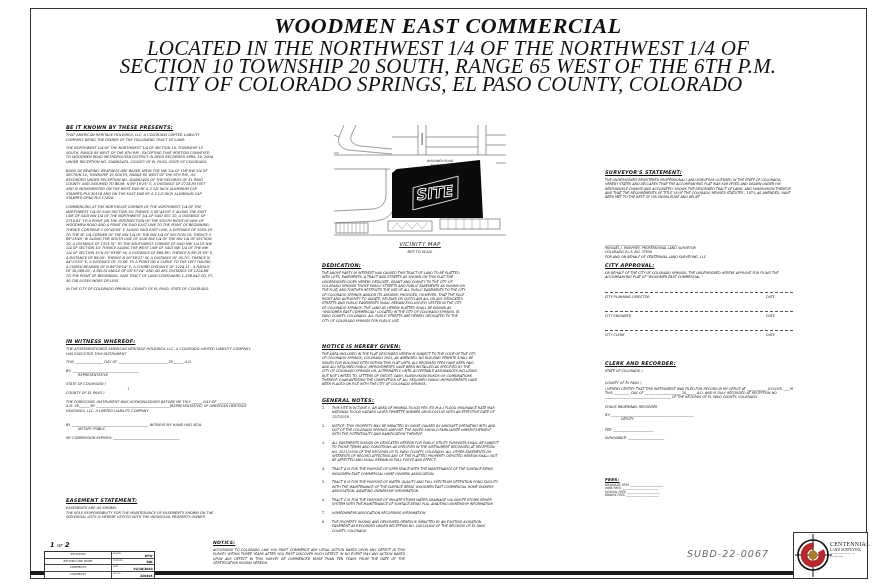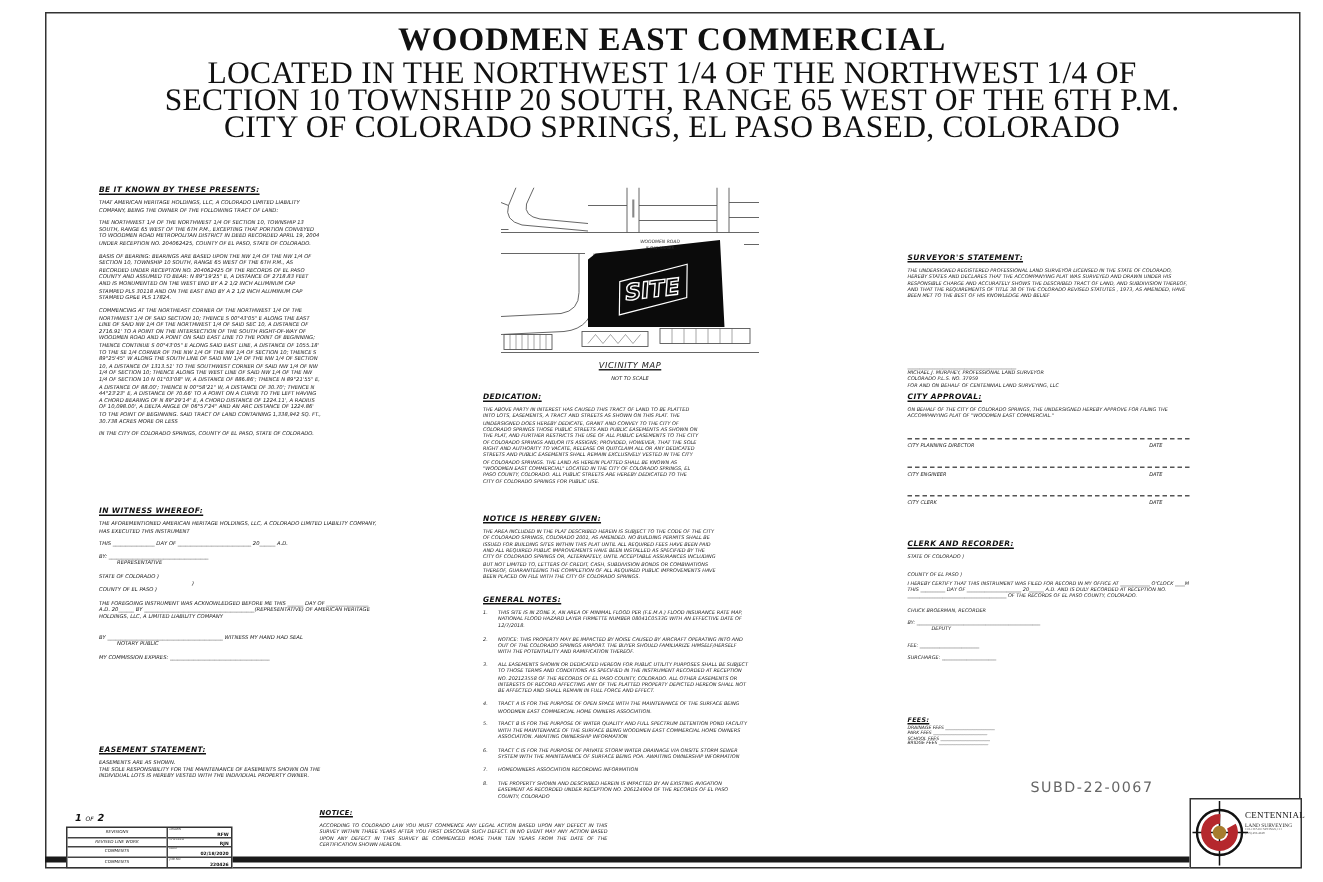--- a/index.html
+++ b/index.html
@@ -10,7 +10,7 @@
 
   
   .titleblock{position:absolute;left:30px;top:13px;width:836px;text-align:center;
-              font-family:"Liberation Serif","DejaVu Serif",serif;color:#111;}
+              font-family:"Liberation Serif","DejaVu Serif",serif;color:#111;font-style:italic;}
   .t-main{font-size:22px;font-weight:bold;letter-spacing:.6px;line-height:26px;}
   .t-sub{font-size:21px;line-height:18px;letter-spacing:.2px;}
 

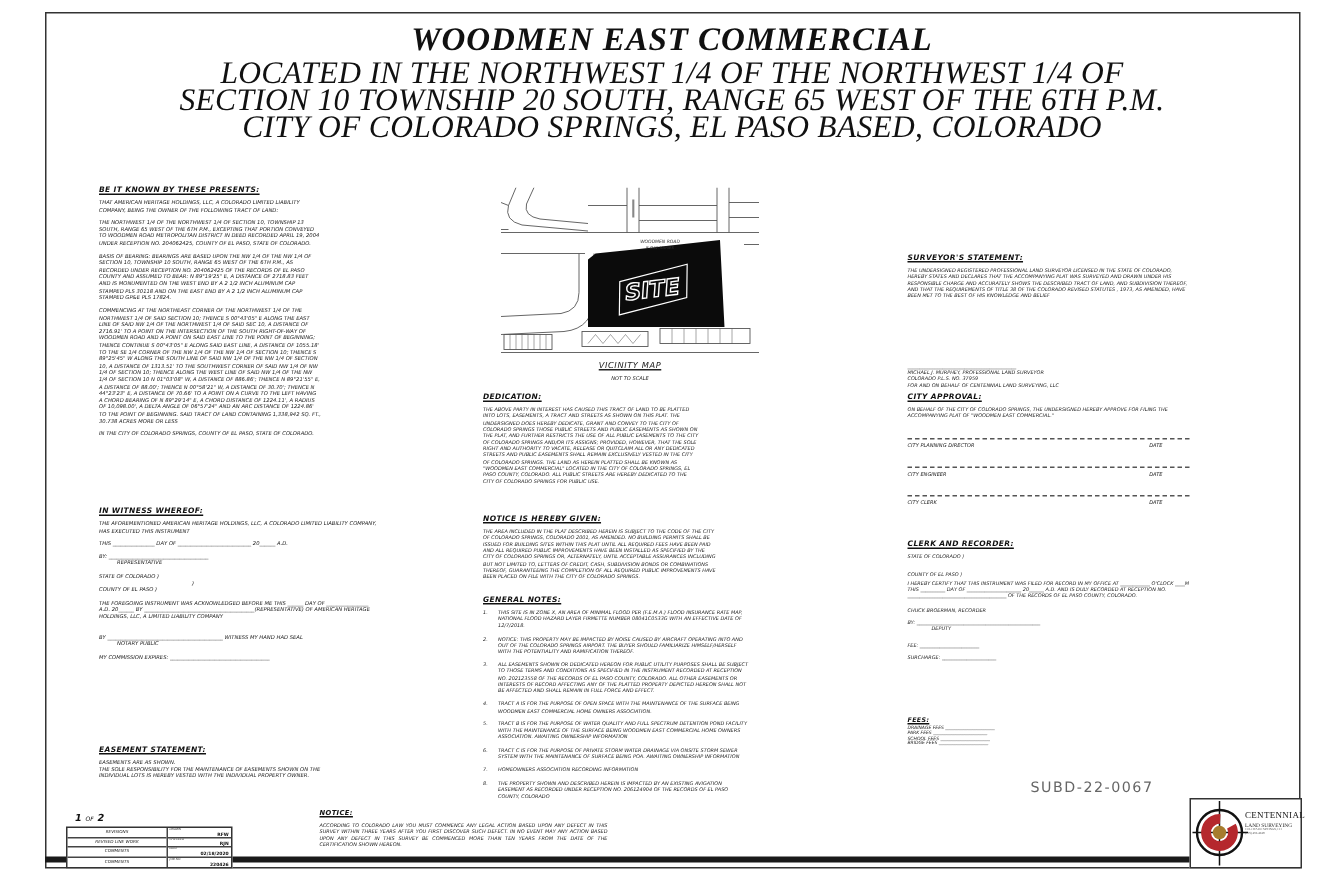--- a/index.html
+++ b/index.html
@@ -74,7 +74,7 @@
     <div class="t-main">WOODMEN EAST COMMERCIAL</div>
     <div class="t-sub">LOCATED IN THE NORTHWEST 1/4 OF THE NORTHWEST 1/4 OF</div>
     <div class="t-sub">SECTION 10 TOWNSHIP 20 SOUTH, RANGE 65 WEST OF THE 6TH P.M.</div>
-    <div class="t-sub">CITY OF COLORADO SPRINGS, EL PASO BASED, COLORADO</div>
+    <div class="t-sub">CITY OF COLORADO SPRINGS, EL PASO COUNTY, COLORADO</div>
   </div>
 
   <div class="col hand" style="left:66px;top:124px;width:148px;">

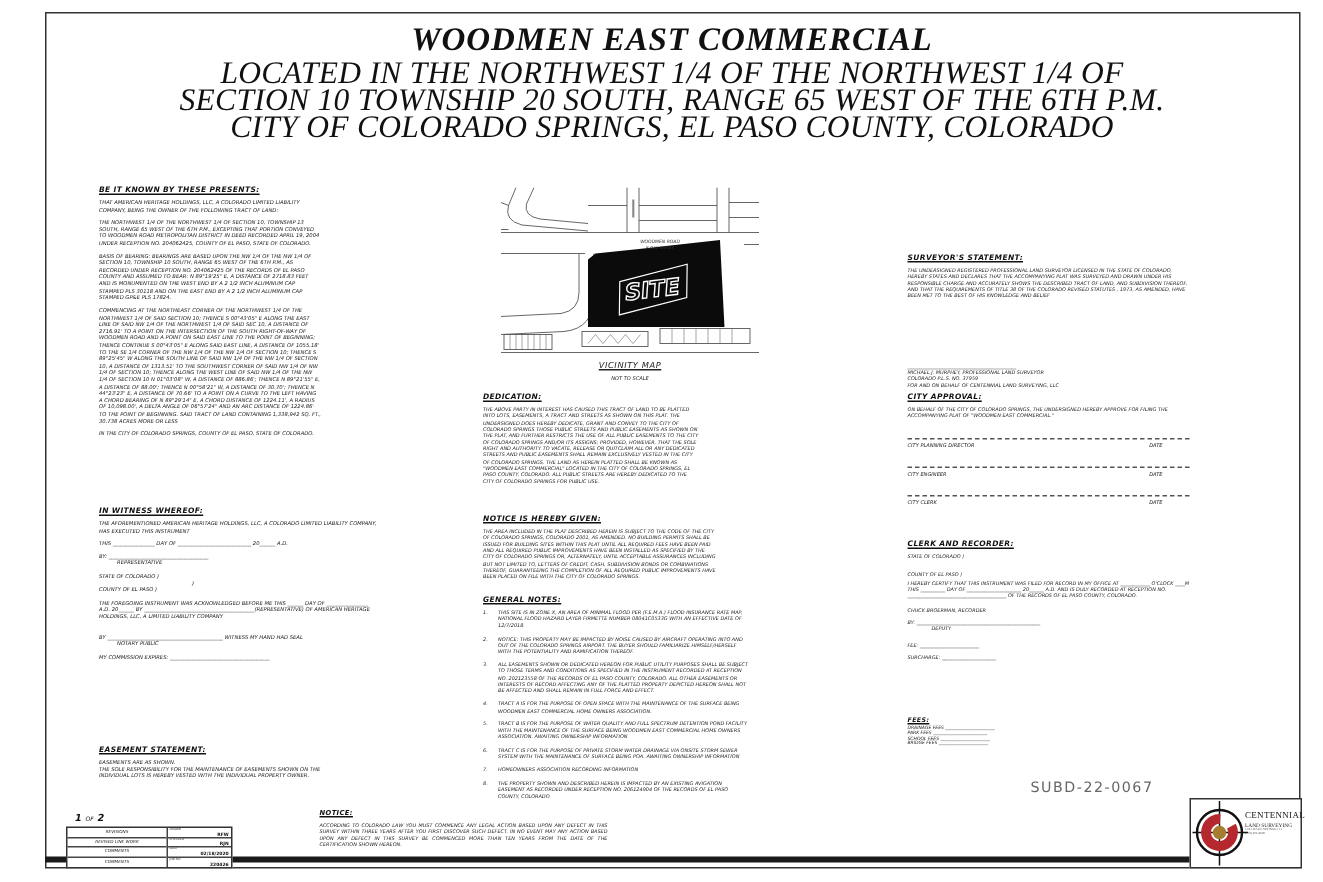--- a/index.html
+++ b/index.html
@@ -52,8 +52,8 @@
   .noticeblock .h{font-size:4.5px;}
   .noticeblock .p{font-size:3.3px;text-align:justify;}
 
-  .subdno{position:absolute;left:668px;top:520px;width:120px;text-align:center;
-          color:#666;font-size:9.5px;letter-spacing:1px;}
+  .subdno{position:absolute;left:668px;top:548px;width:120px;text-align:center;
+          font-style:italic;color:#666;font-size:9.5px;letter-spacing:1px;}
 
   
   .logobox{position:absolute;left:793px;top:532px;width:73px;height:45px;border:.8px solid #333;background:#fff;}

